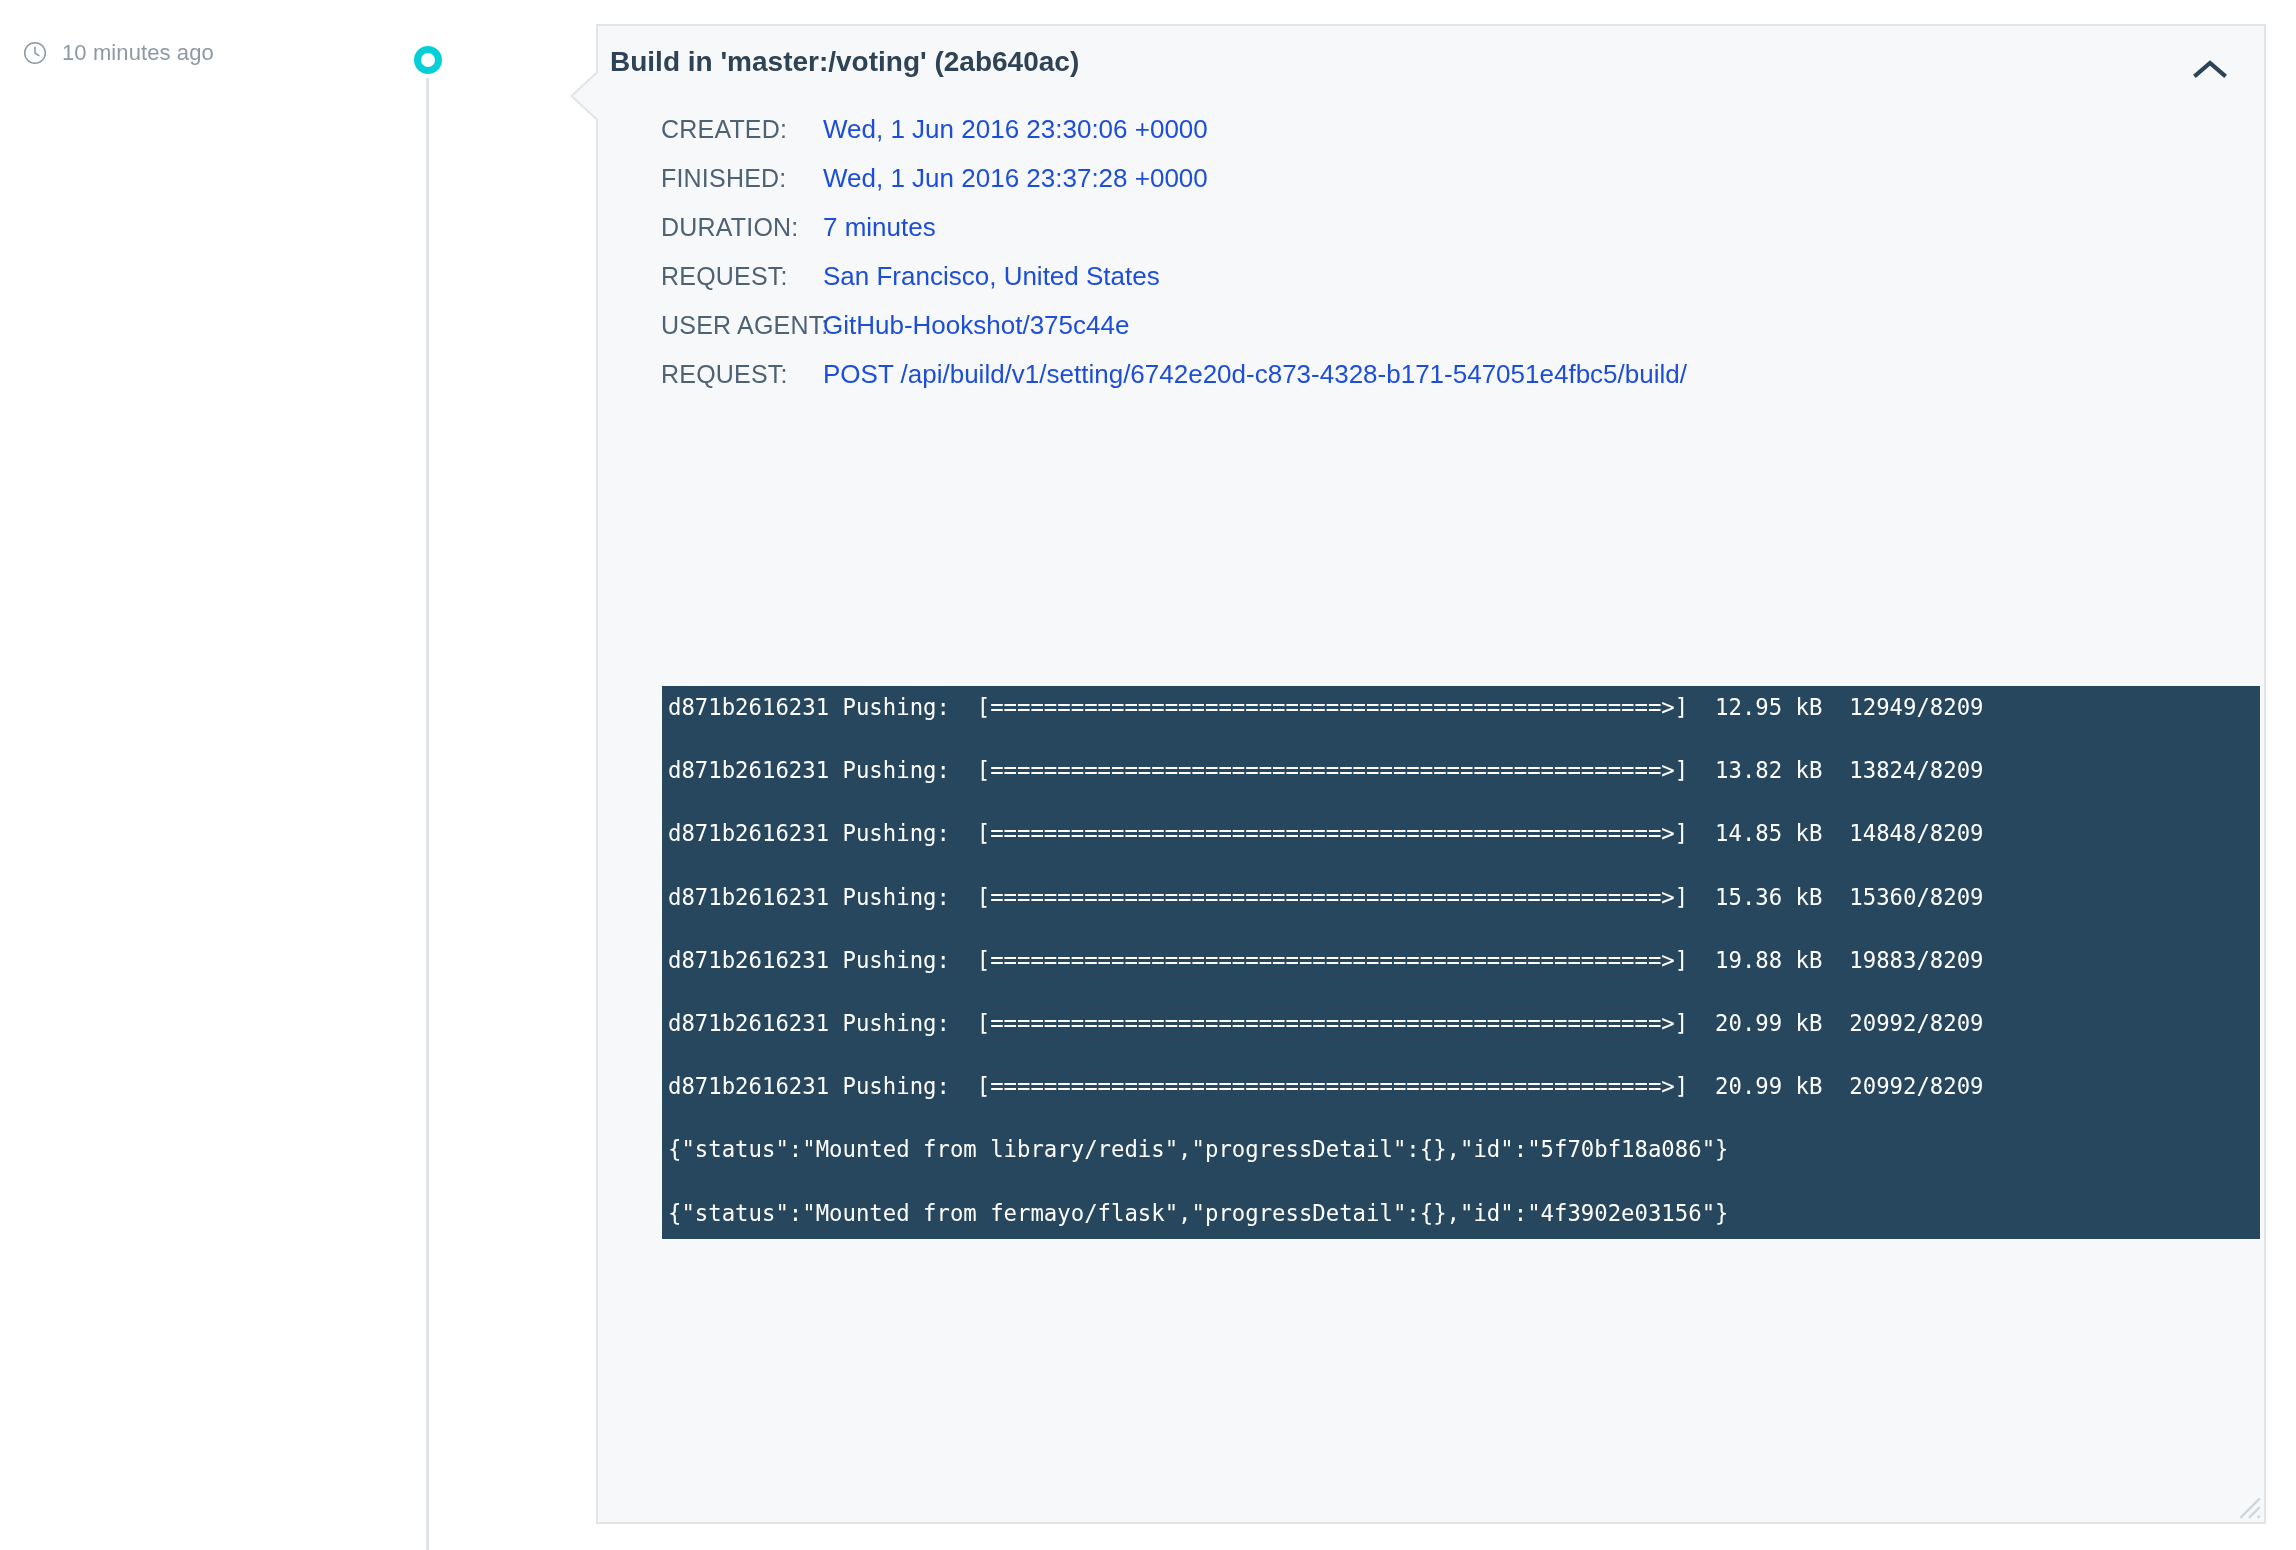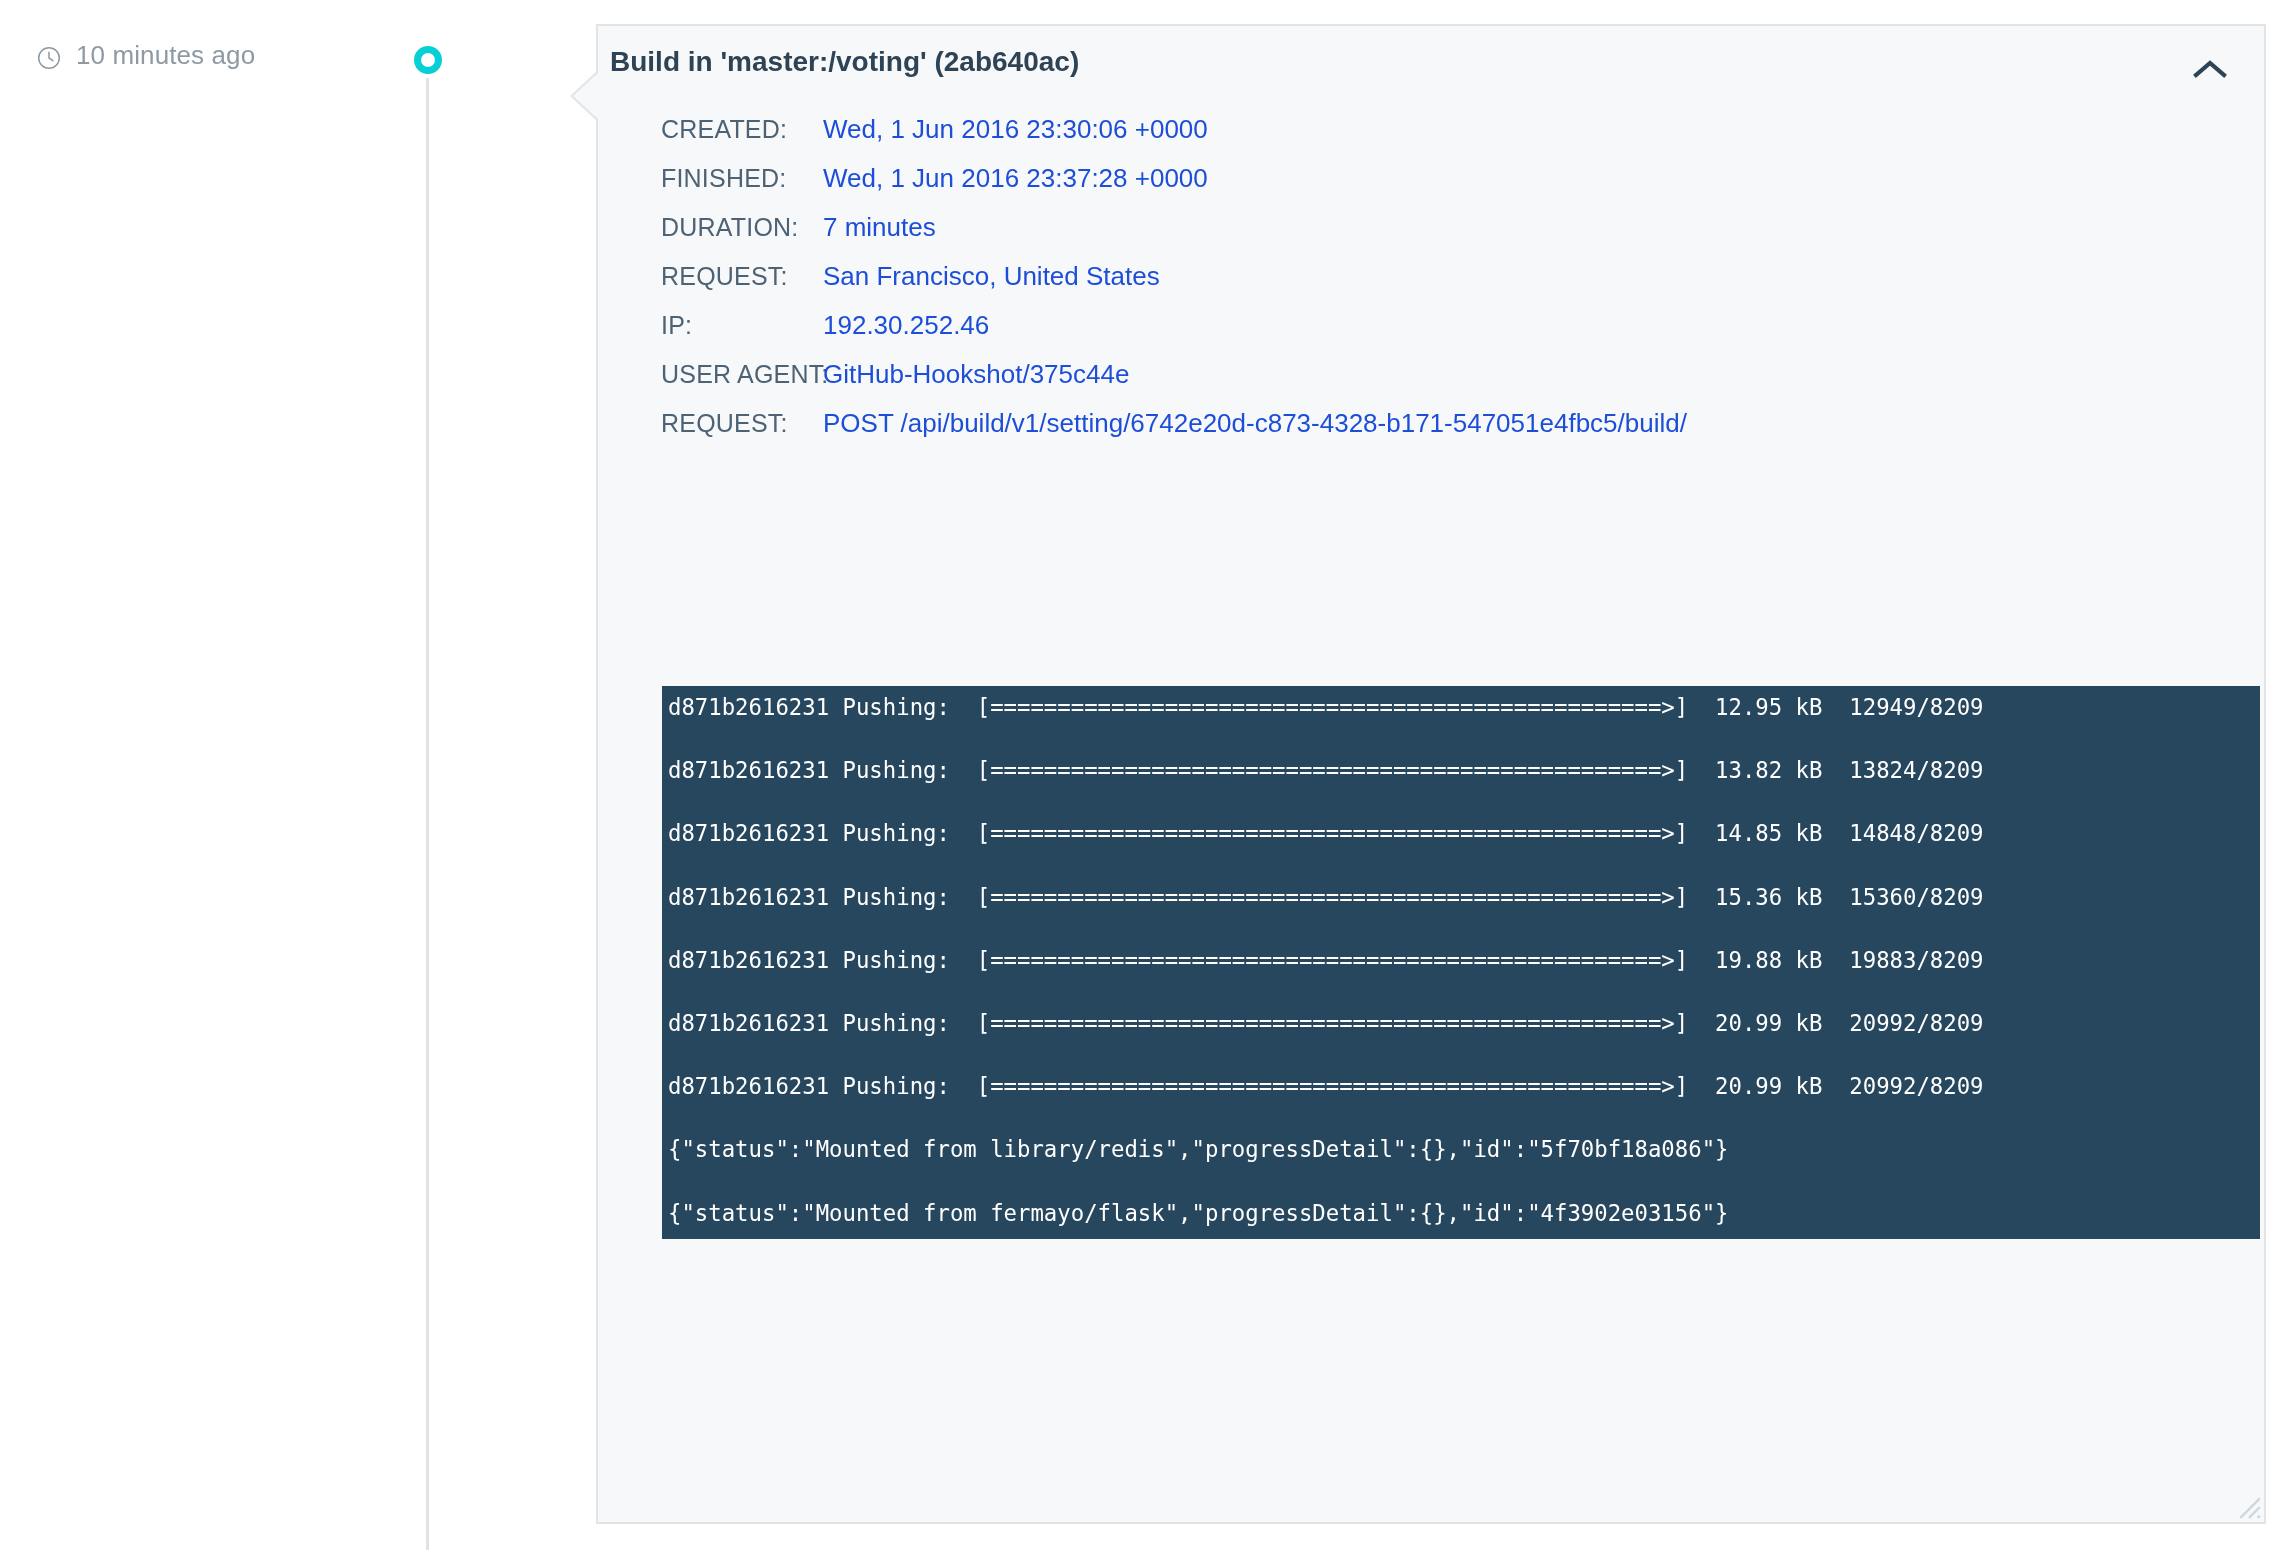--- a/index.html
+++ b/index.html
@@ -25,13 +25,13 @@
   }
   .timeline-time {
     position: absolute;
-    left: 36px;
+    left: 22px;
     top: 40px;
     display: flex;
     align-items: flex-end;
     gap: 14px;
     color: #8d9aa5;
-    font-size: 26px;
+    font-size: 22px;
     letter-spacing: .1px;
   }
   .clock-icon {

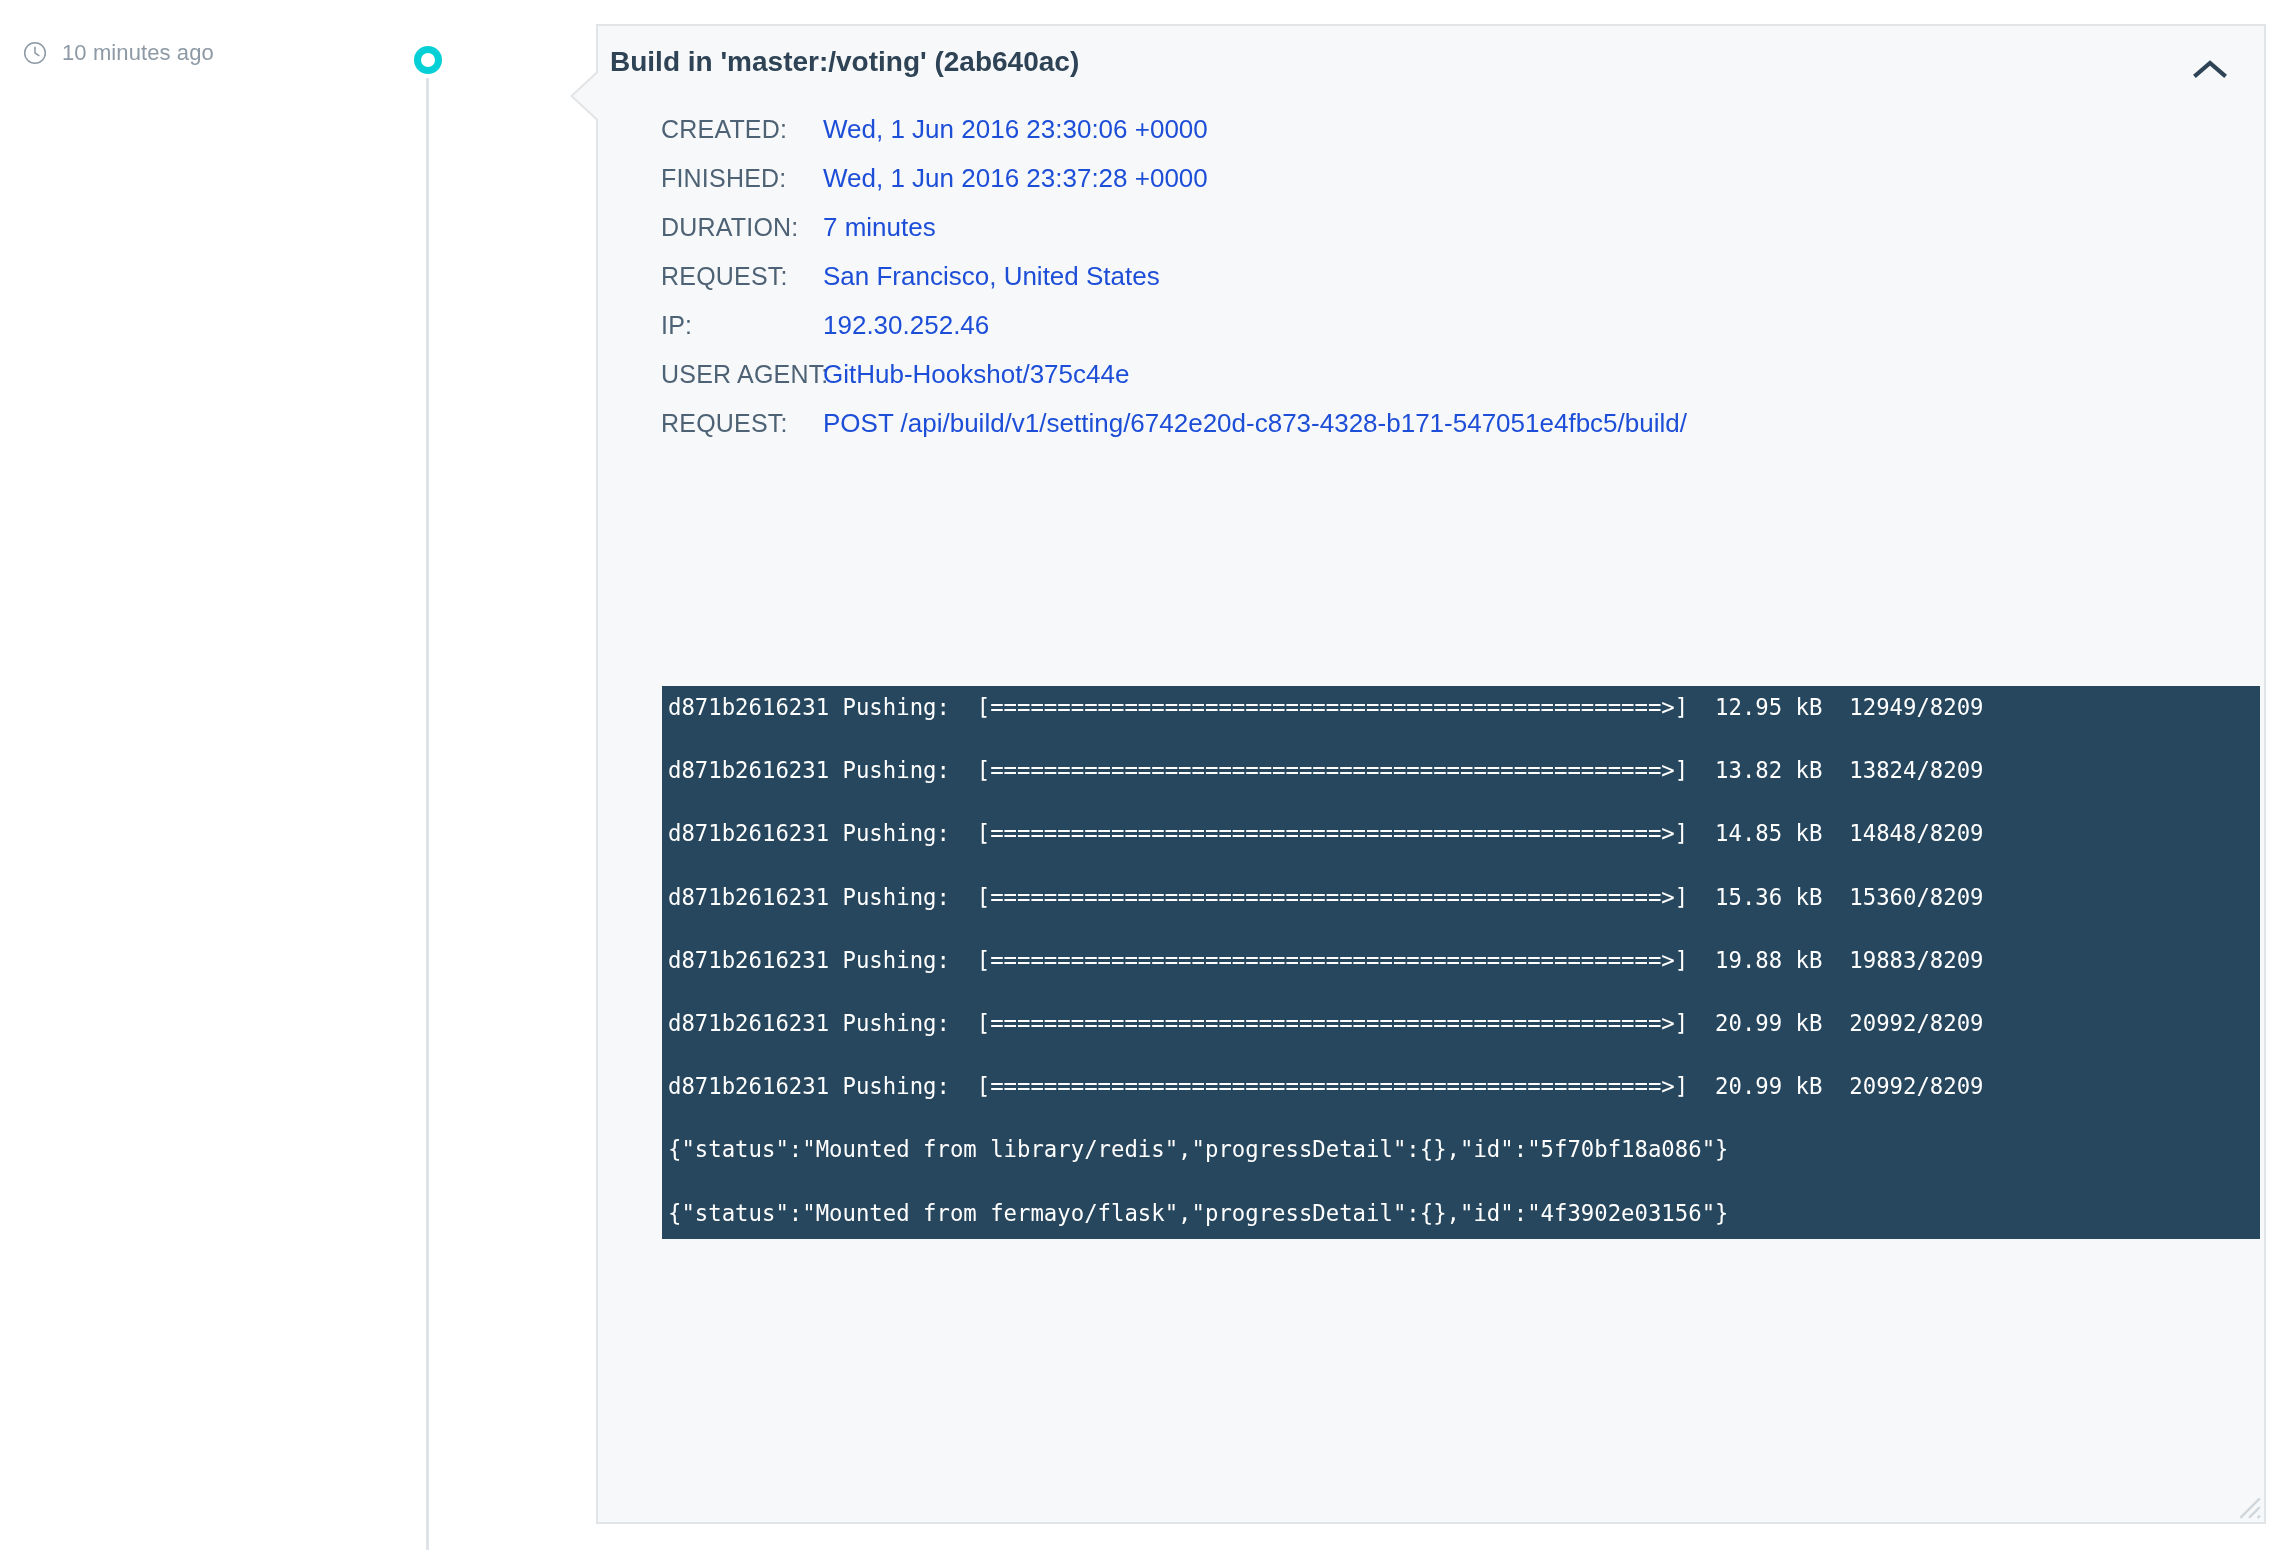--- a/index.html
+++ b/index.html
@@ -226,10 +226,6 @@
       <div class="meta-value">San Francisco, United States</div>
     </div>
     <div class="meta-row">
-      <div class="meta-label">IP:</div>
-      <div class="meta-value">192.30.252.46</div>
-    </div>
-    <div class="meta-row">
       <div class="meta-label">USER AGENT:</div>
       <div class="meta-value">GitHub-Hookshot/375c44e</div>
     </div>

